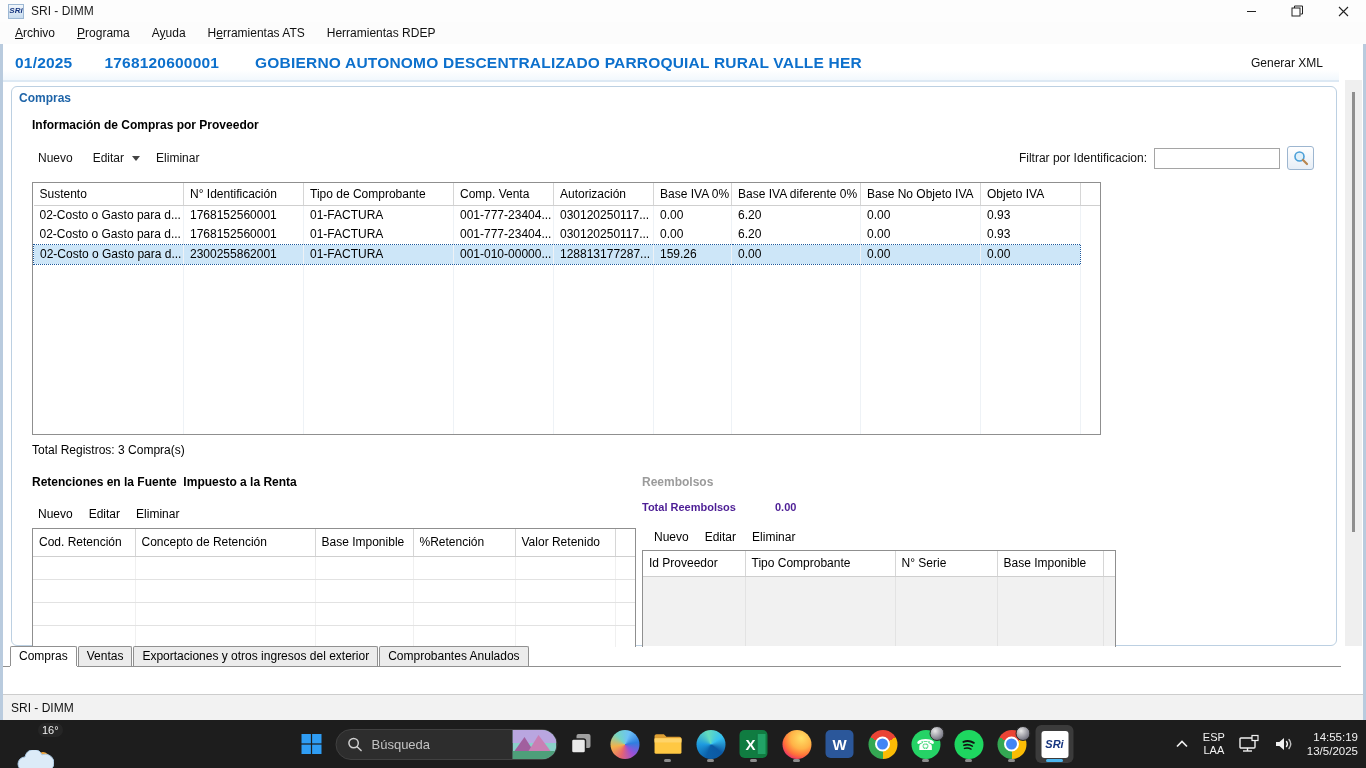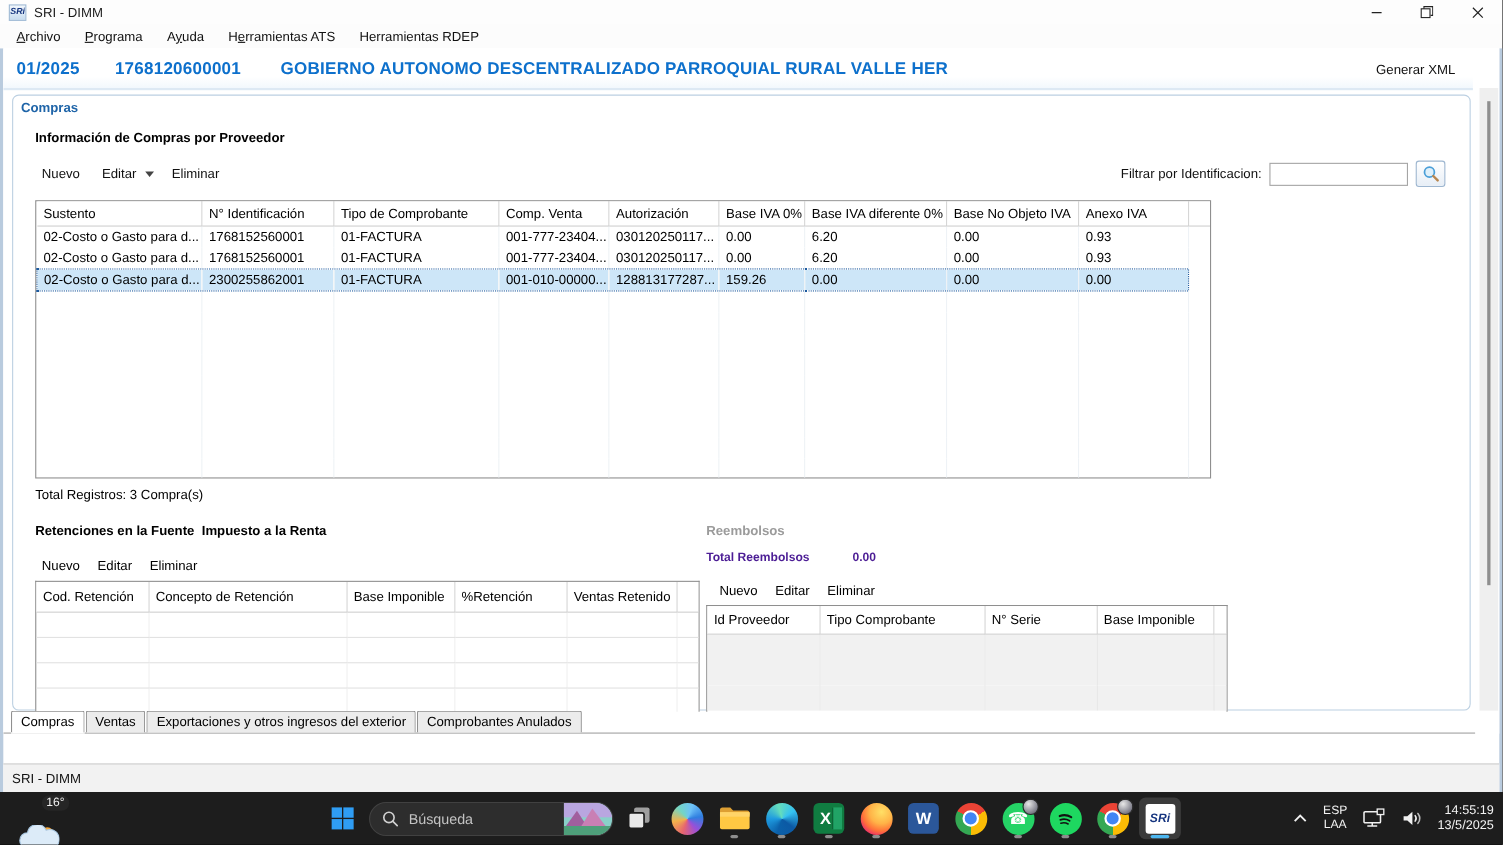--- a/index.html
+++ b/index.html
@@ -235,7 +235,7 @@
                     <th>Base IVA 0%</th>
                     <th>Base IVA diferente 0%</th>
                     <th>Base No Objeto IVA</th>
-                    <th>Anexo IVA</th>
+                    <th>Objeto IVA</th>
                     <th class="filler"></th>
                   </tr>
                 </thead>

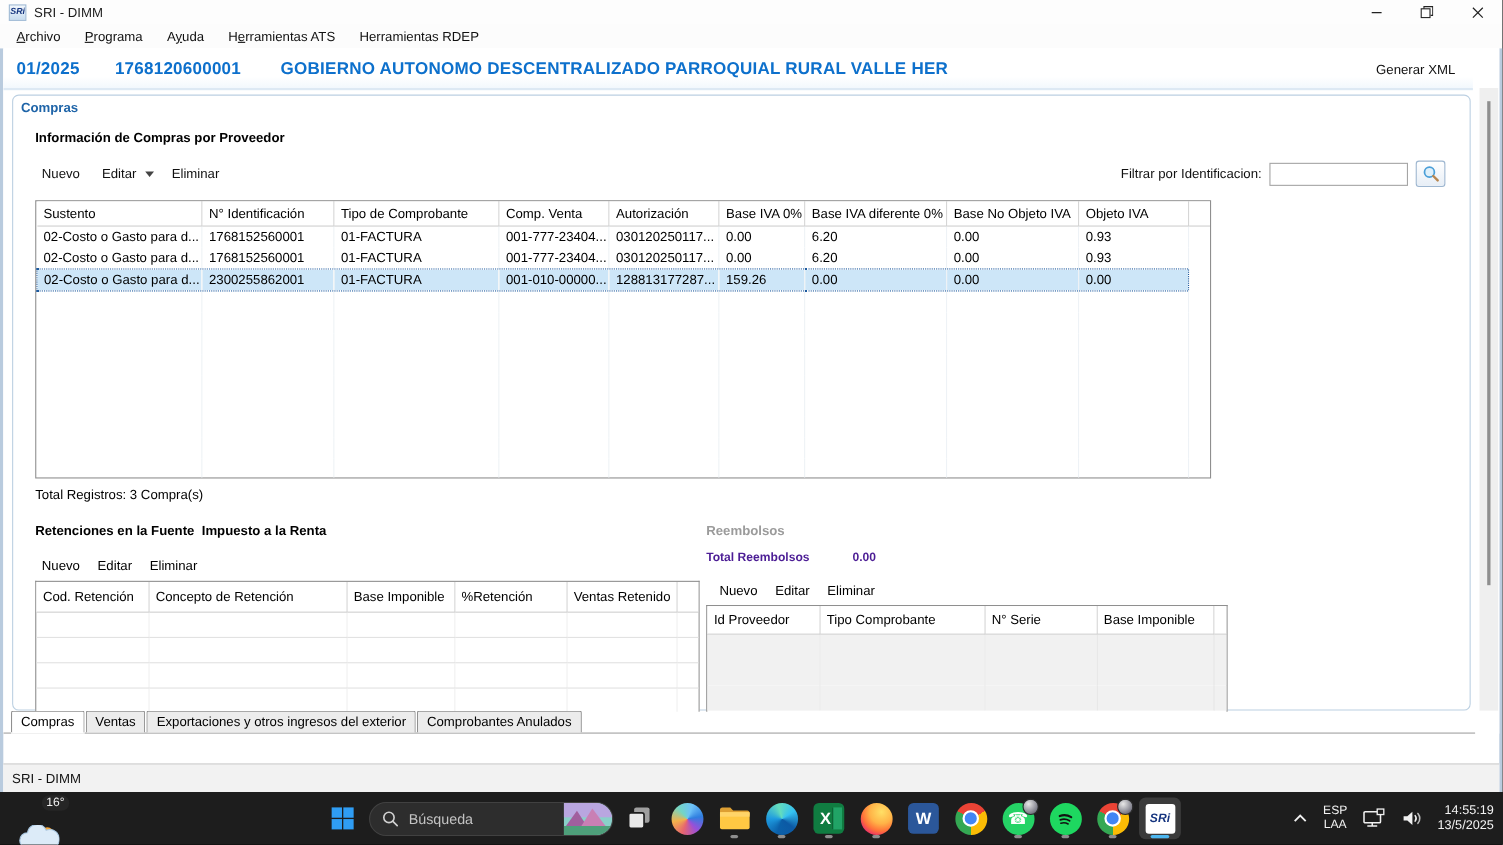--- a/index.html
+++ b/index.html
@@ -412,7 +412,7 @@
                     <th>Concepto de Retención</th>
                     <th>Base Imponible</th>
                     <th>%Retención</th>
-                    <th>Ventas Retenido</th>
+                    <th>Valor Retenido</th>
                     <th class="filler"></th>
                   </tr>
                 </thead>

